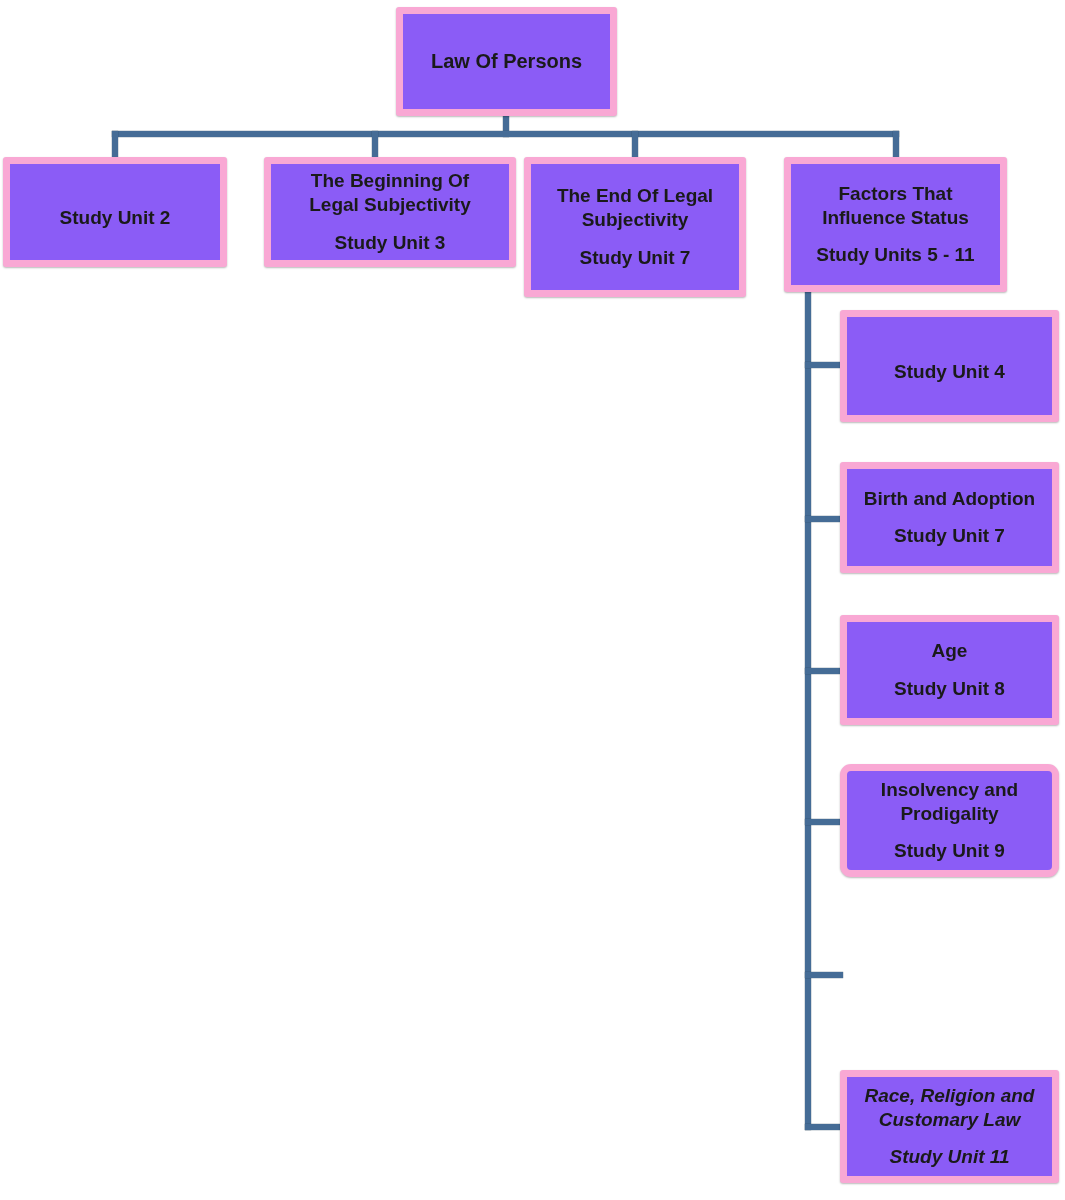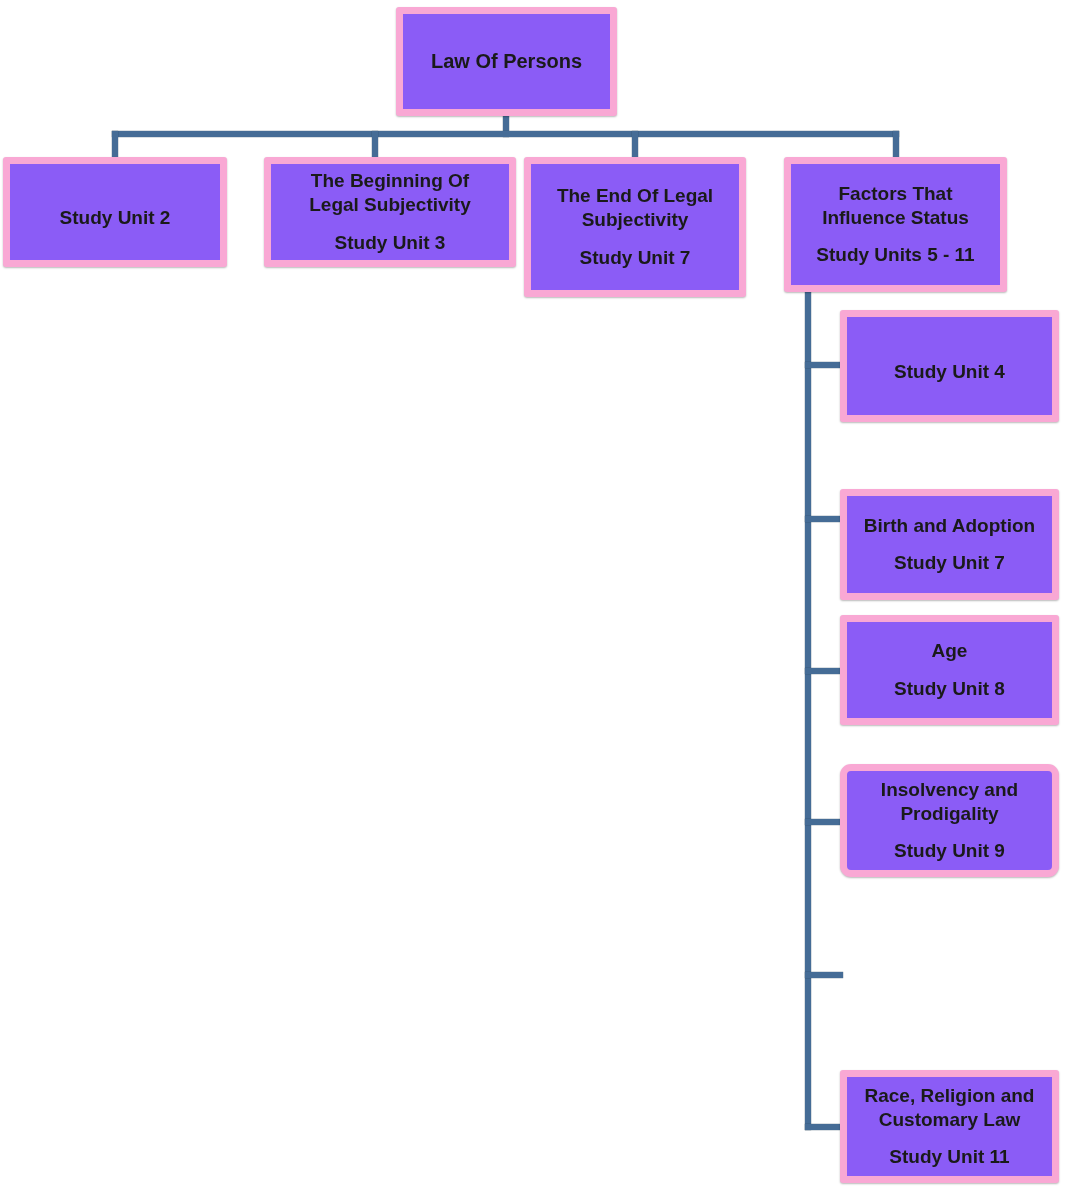--- a/index.html
+++ b/index.html
@@ -51,7 +51,7 @@
   .c4 { left: 784px; top: 157px; width: 223px; height: 135px; }
   
   .d1 { left: 840px; top: 310px;  width: 219px; height: 112px; }
-  .d2 { left: 840px; top: 462px;  width: 219px; height: 111px; margin-top: 27px; }
+  .d2 { left: 840px; top: 462px;  width: 219px; height: 111px; }
   .d3 { left: 840px; top: 615px;  width: 219px; height: 110px; }
   .d4 { left: 840px; top: 764px;  width: 219px; height: 113px; border-radius: 11px; }
   .d5 { left: 840px; top: 919px;  width: 219px; height: 112px; }

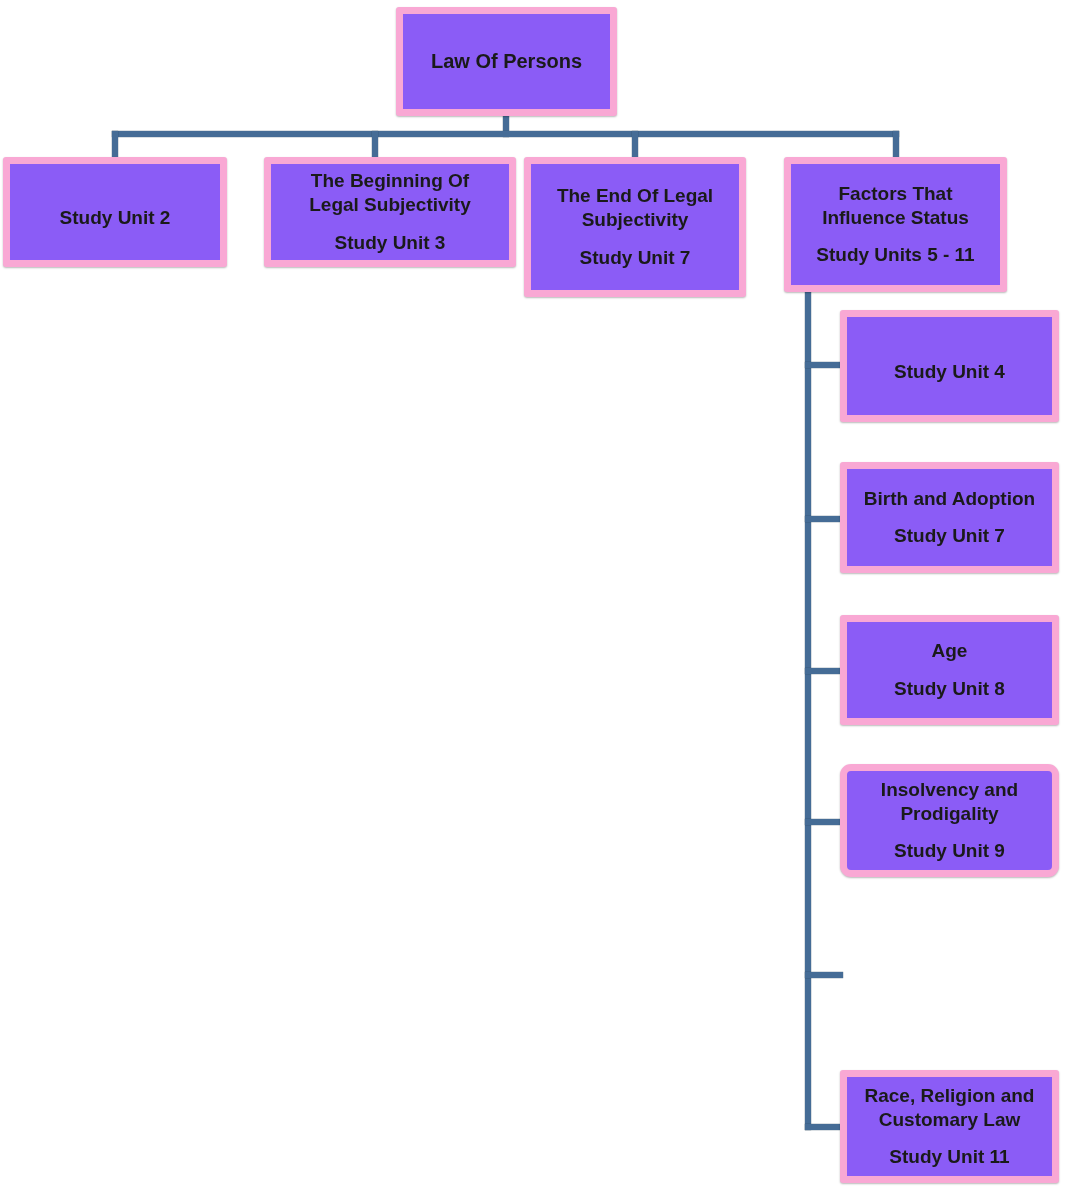--- a/index.html
+++ b/index.html
@@ -55,7 +55,7 @@
   .d3 { left: 840px; top: 615px;  width: 219px; height: 110px; }
   .d4 { left: 840px; top: 764px;  width: 219px; height: 113px; border-radius: 11px; }
   .d5 { left: 840px; top: 919px;  width: 219px; height: 112px; }
-  .d6 { left: 840px; top: 1070px; width: 219px; height: 113px; }
+  .d6 { left: 840px; top: 1070px; width: 219px; height: 113px; font-style: italic; }
   
   .stub-root { left: 503px; top: 113px; width: 6px; height: 24px; }
   .hline     { left: 112px; top: 131px; width: 787px; height: 6px; }

